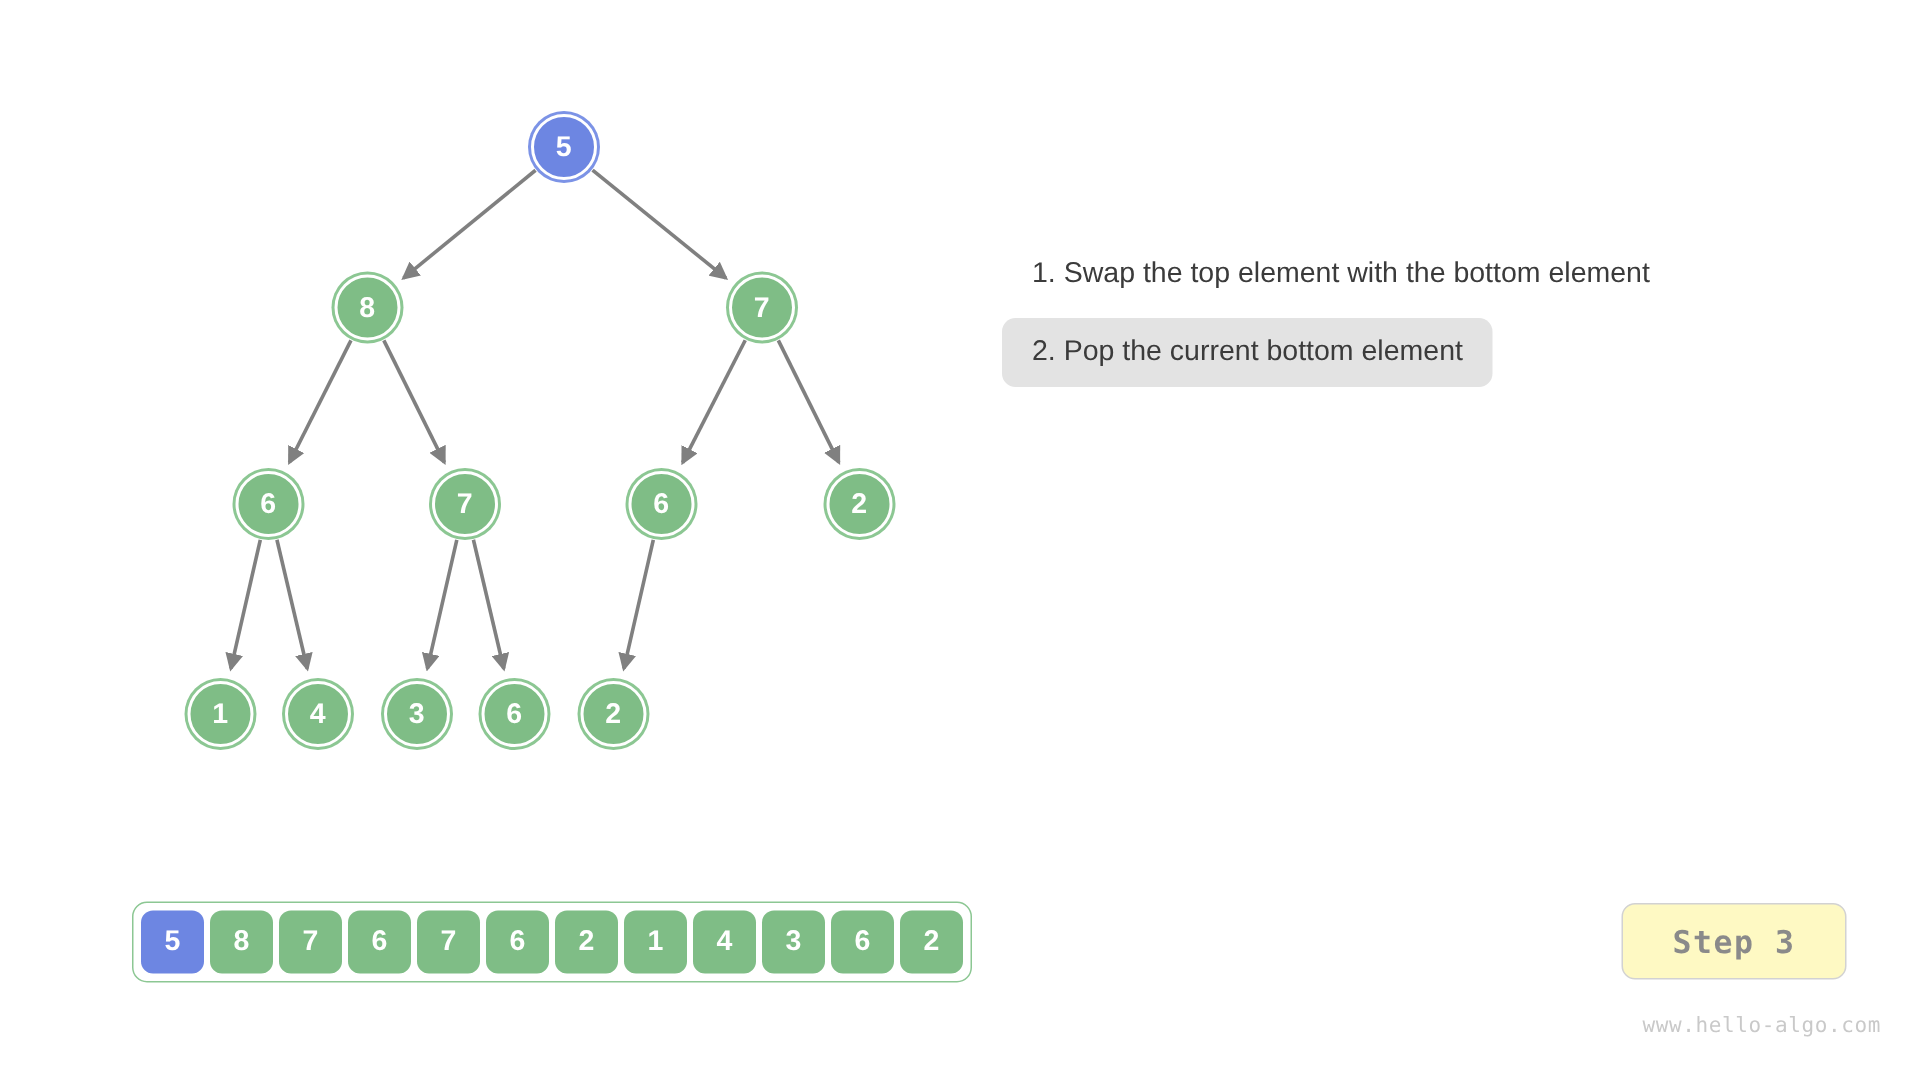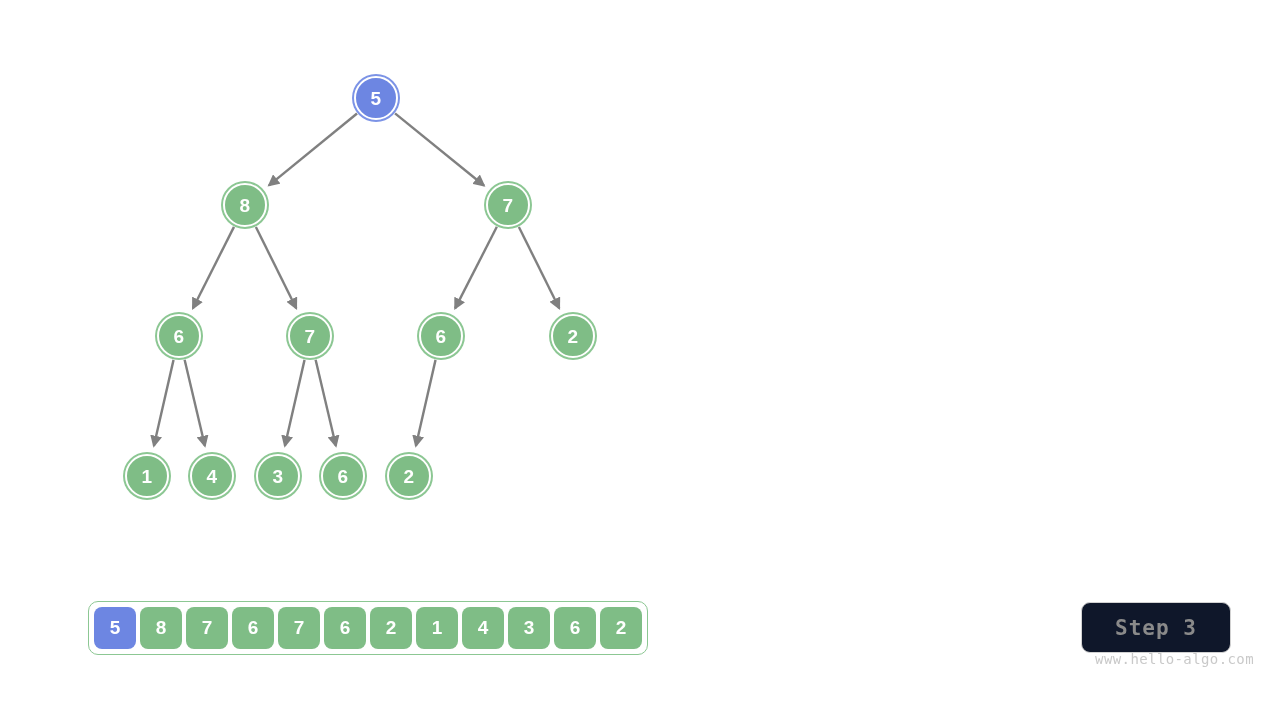--- a/index.html
+++ b/index.html
@@ -190,6 +190,7 @@
 </div>
 
 <div id="info-panel">
+  <div id="info-steps"><div class="info-step">1. Swap the top element with the bottom element</div><div class="info-step active">2. Pop the current bottom element</div></div>
 </div>
 
 <div id="array-wrap">

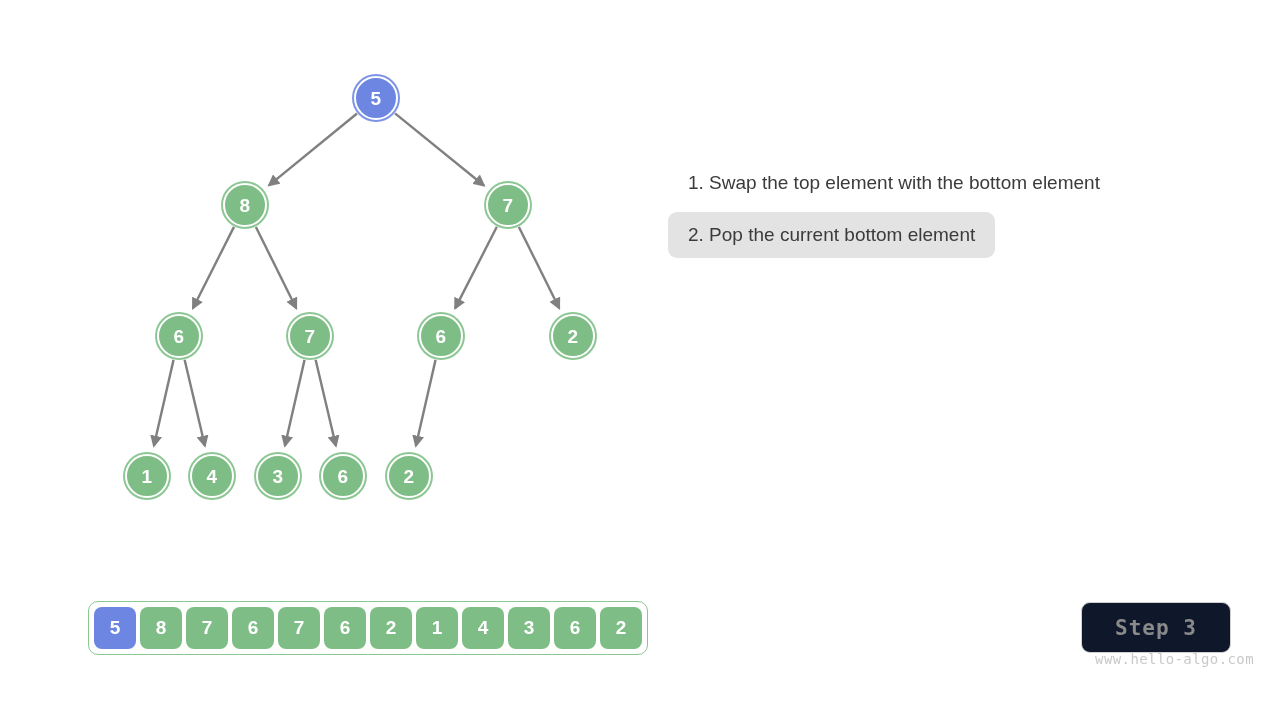--- a/index.html
+++ b/index.html
@@ -126,7 +126,7 @@
     height: 51px;
     border: 1.4px solid #d2d2d2;
     border-radius: 9px;
-    background: #0f172a;
+    background: #fef9c3;
     display: flex;
     align-items: center;
     justify-content: center;

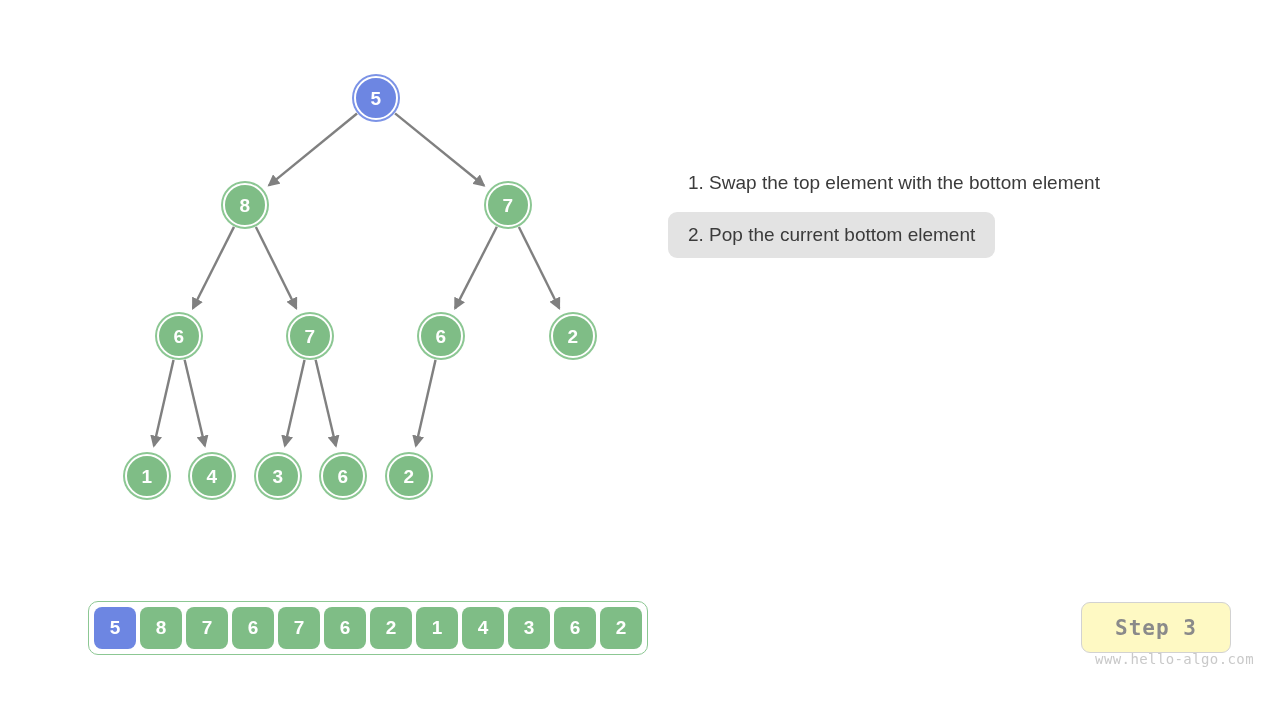--- a/index.html
+++ b/index.html
@@ -141,7 +141,7 @@
   #watermark {
     position: absolute;
     right: 26px;
-    top: 651px;
+    top: 676px;
     font-family: "DejaVu Sans Mono", monospace;
     font-size: 14px;
     color: #c9c9c9;

